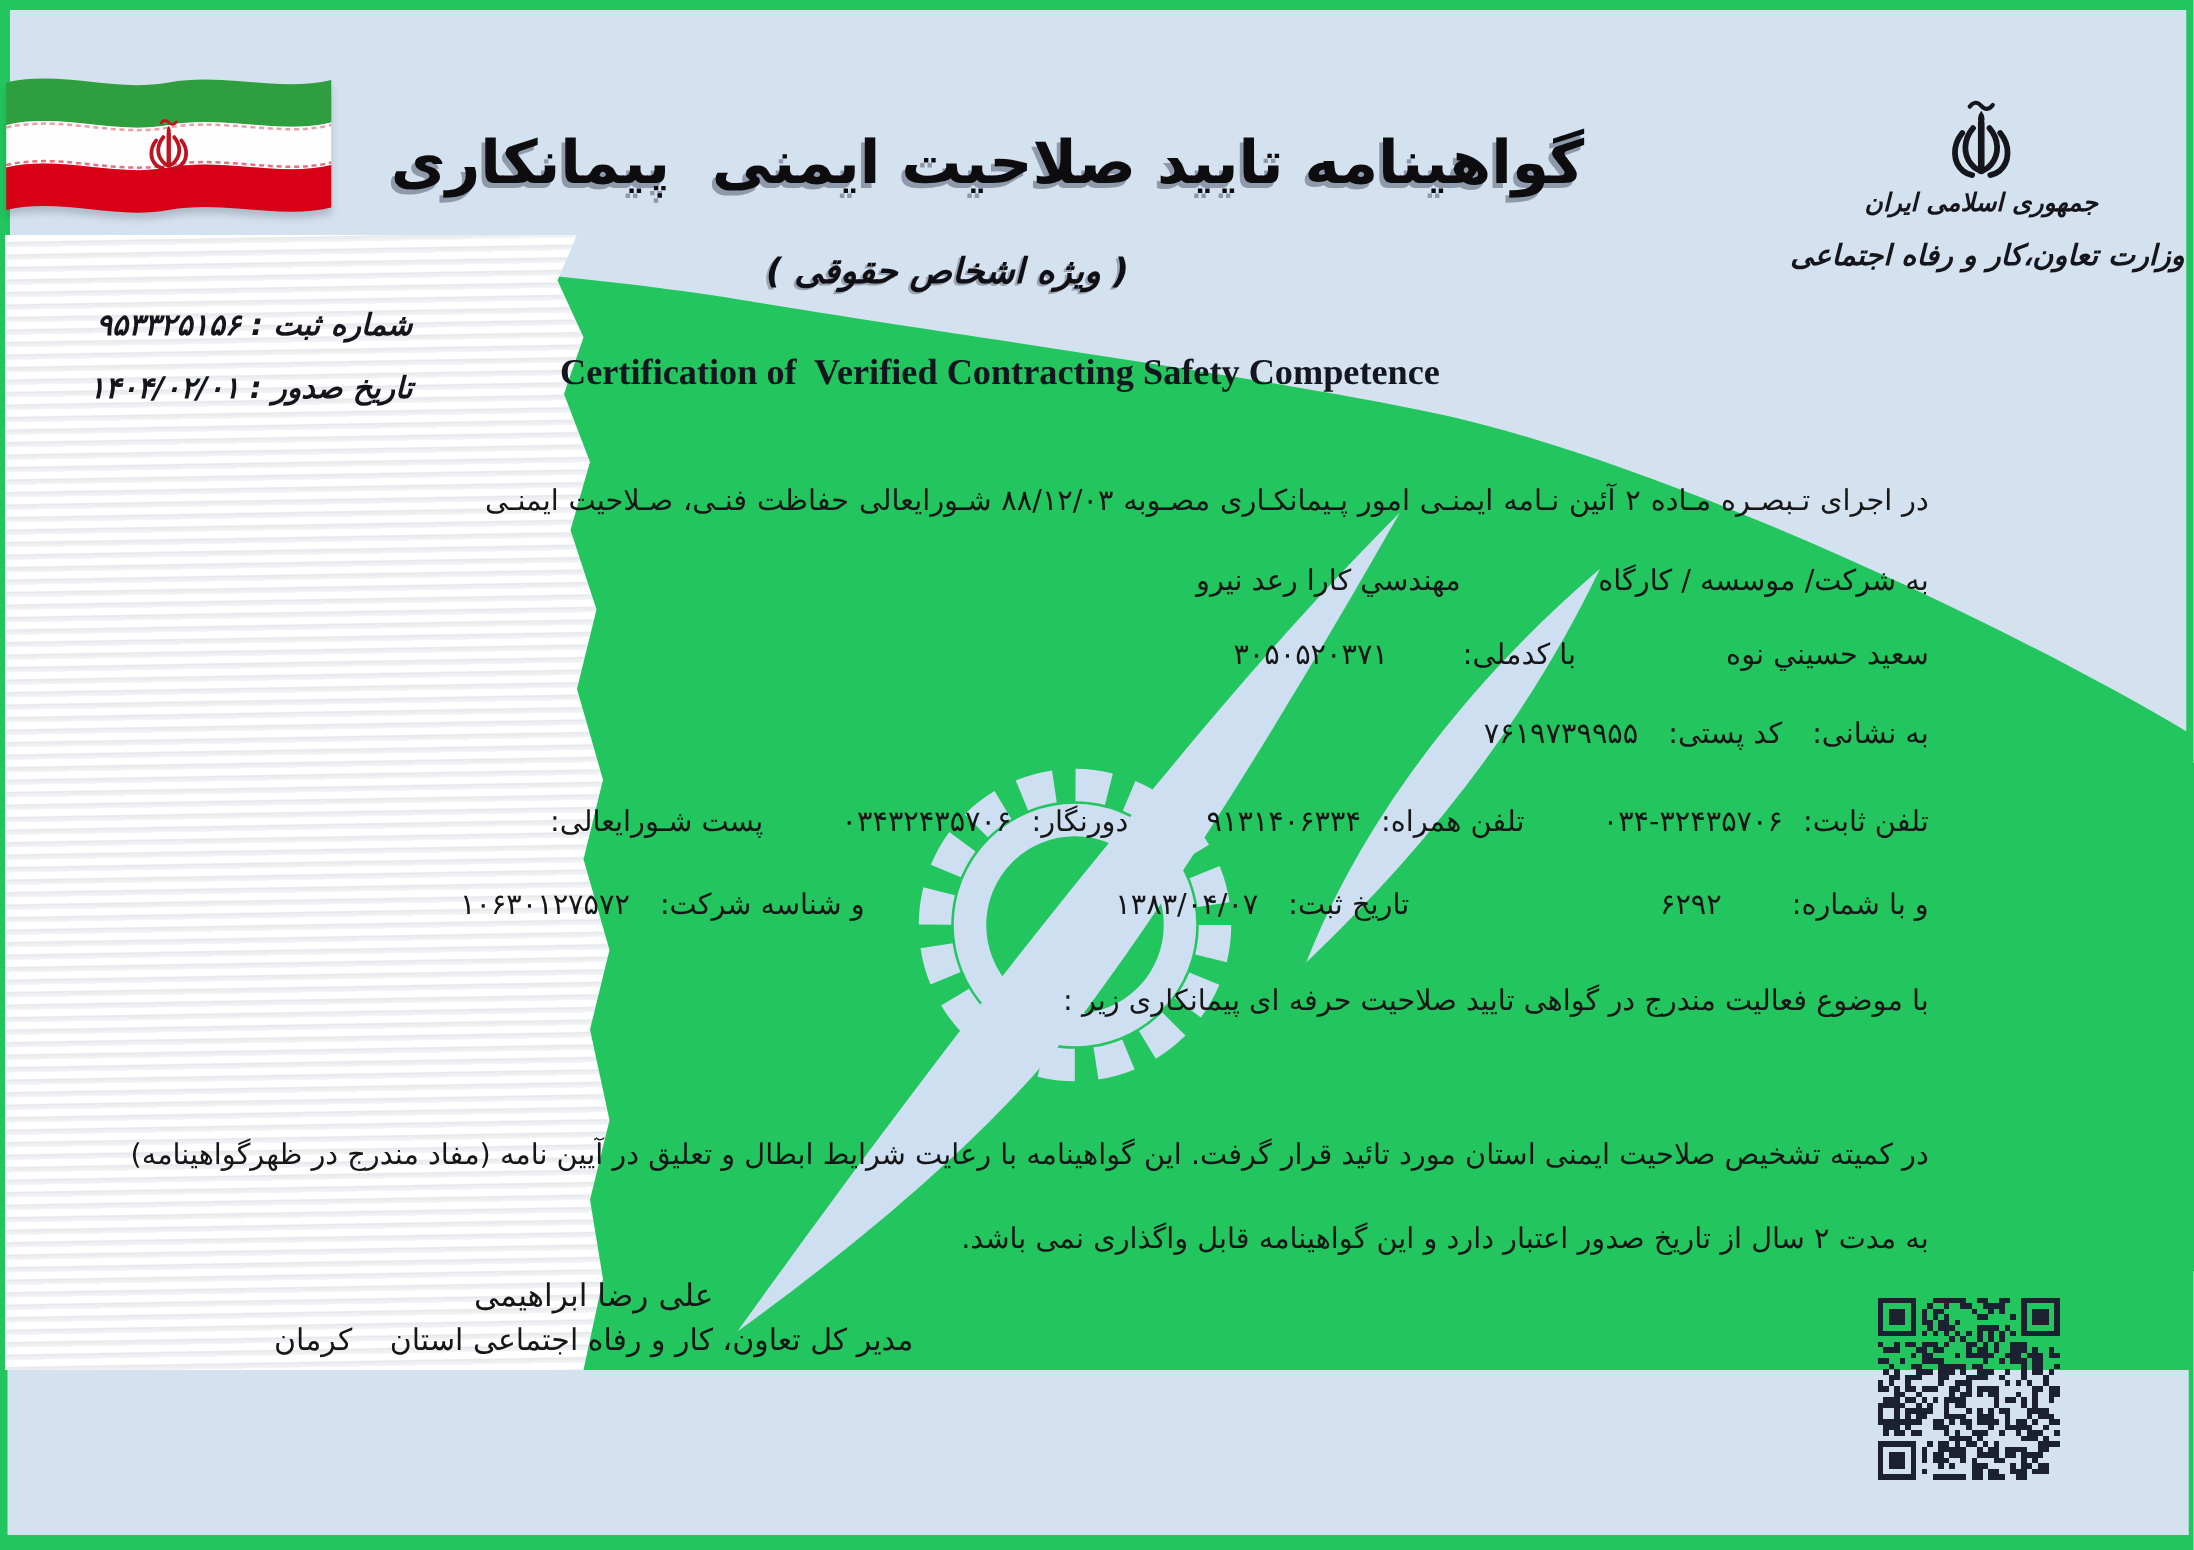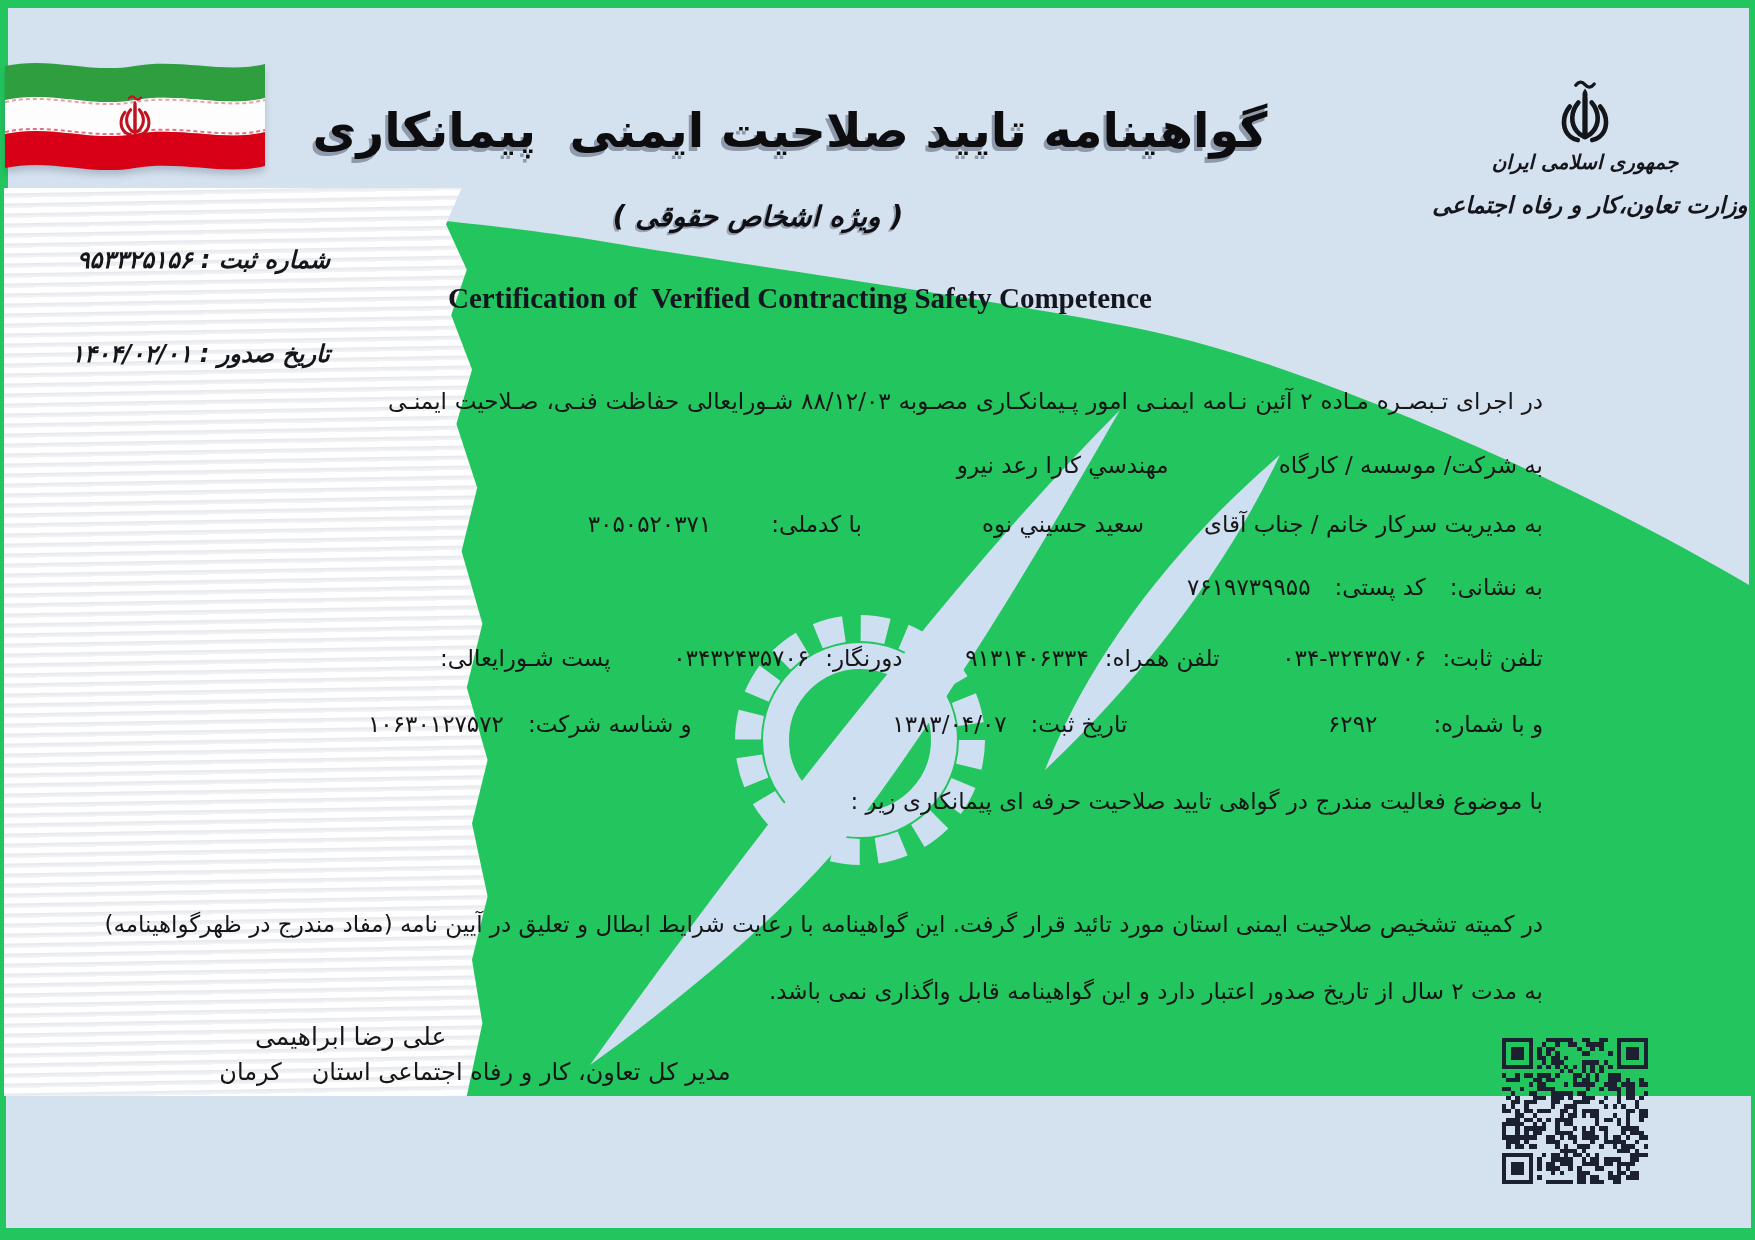--- a/index.html
+++ b/index.html
@@ -28,7 +28,7 @@
            white-space:pre;color:#14161f;}
   .regline{position:absolute;right:1425px;z-index:3;direction:rtl;white-space:nowrap;
            font-size:24px;font-weight:bold;font-style:italic;color:#15161c;}
-  .reg1{top:246px;} .reg2{top:296px;margin-top:44px;}
+  .reg1{top:246px;} .reg2{top:296px;}
   .row{position:absolute;z-index:3;direction:rtl;font-size:23px;white-space:nowrap;color:#161616;}
   .r1{top:388px;left:388px;right:212px;white-space:normal;text-align:justify;text-align-last:justify;}
   .r2{top:452px;right:212px;display:flex;}

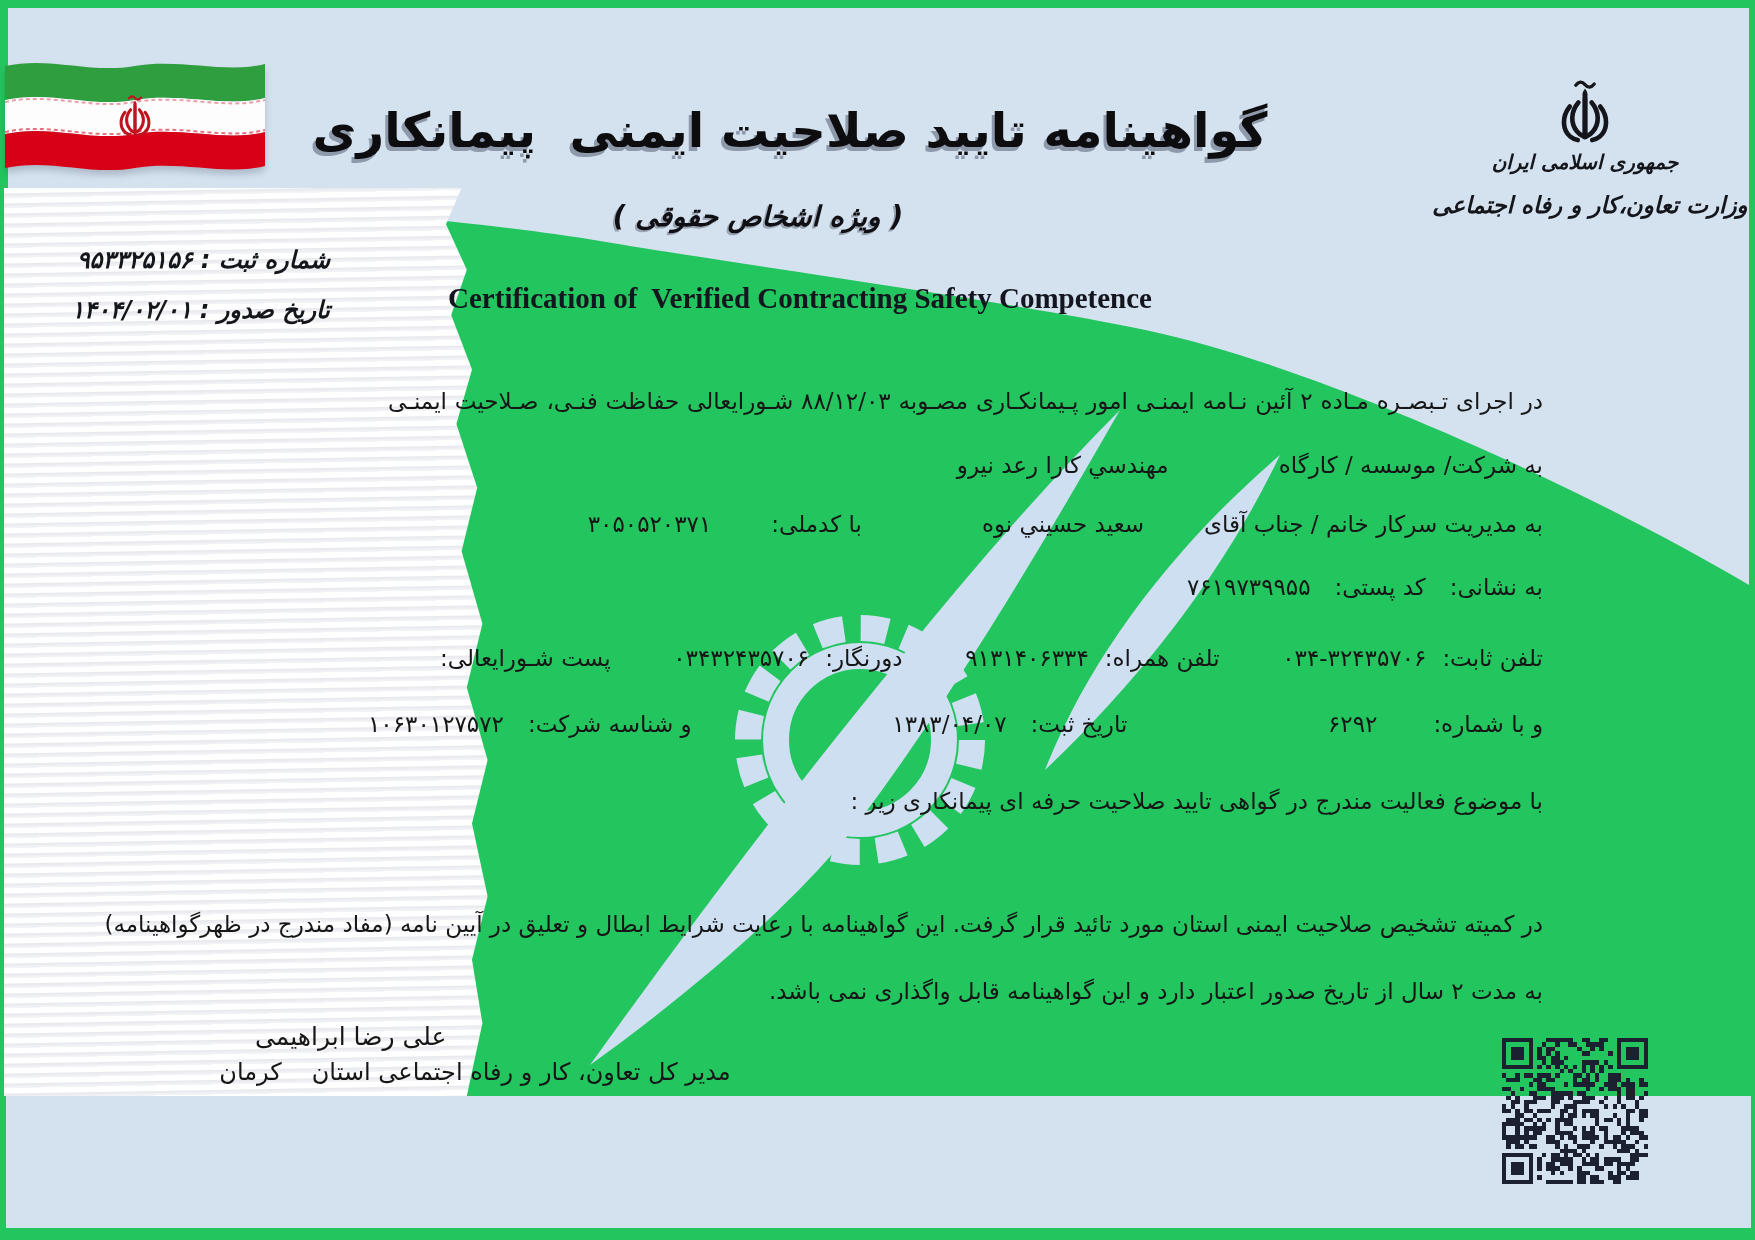--- a/index.html
+++ b/index.html
@@ -120,7 +120,6 @@
   </div>
 
   <div class="row r3">
-    <span class="me60">به مدیریت سرکار خانم / جناب آقای</span>
     <span class="me120">سعید حسیني نوه</span>
     <span class="me60">با کدملی:</span>
     <span>۳۰۵۰۵۲۰۳۷۱</span>

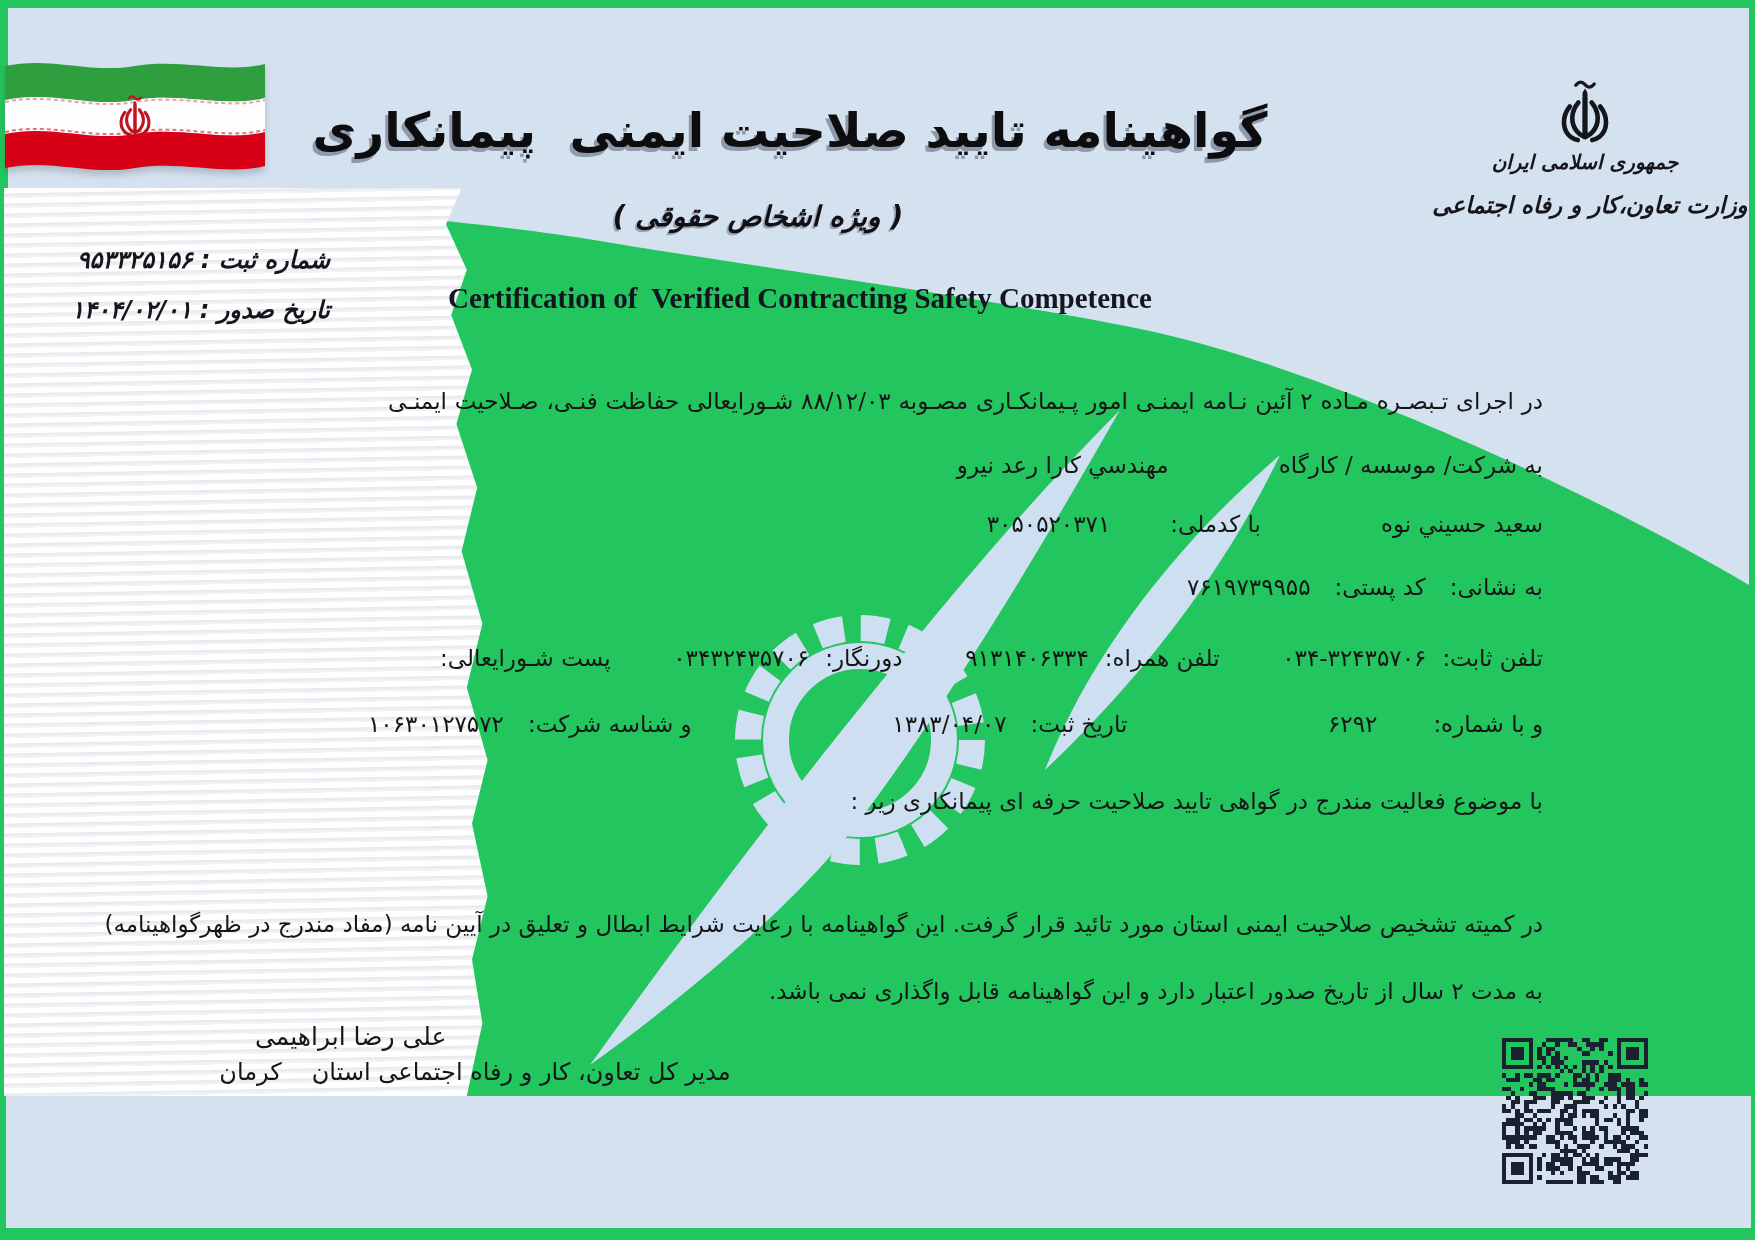--- a/index.html
+++ b/index.html
@@ -45,7 +45,7 @@
   .me56{margin-inline-end:56px;} .me60{margin-inline-end:60px;} .me90{margin-inline-end:90px;}
   .me110{margin-inline-end:110px;} .me120{margin-inline-end:120px;}
   .sig-name{position:absolute;top:1022px;left:255px;width:440px;z-index:3;
-            text-align:left;font-size:25px;direction:rtl;}
+            text-align:center;font-size:25px;direction:rtl;}
   .sig-role{position:absolute;top:1058px;left:205px;width:540px;z-index:3;display:flex;
             justify-content:center;gap:30px;direction:rtl;font-size:24px;}
   .qr{position:absolute;left:1502px;top:1038px;width:146px;height:146px;z-index:4;}

